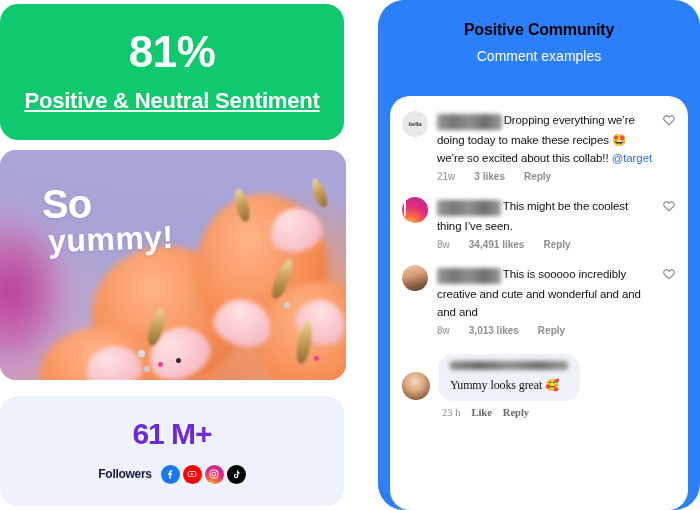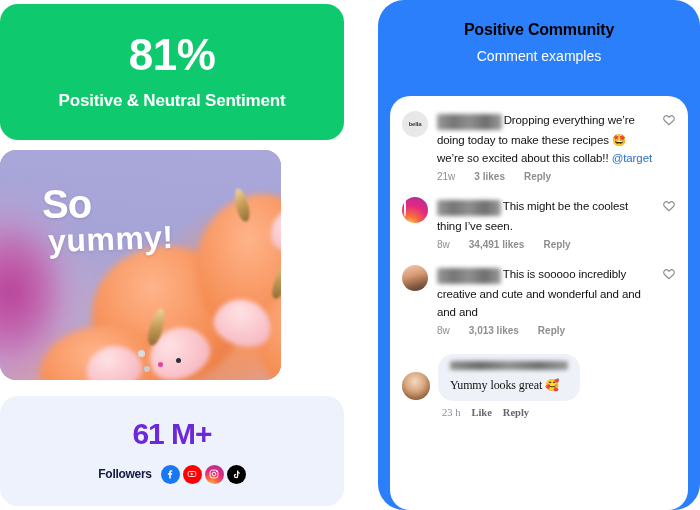--- a/index.html
+++ b/index.html
@@ -51,9 +51,10 @@
   }
   .sentiment-label {
     color: #ffffff;
-    font-size: 17px;
+    font-size: 22px;
     font-weight: 700;
     letter-spacing: -0.2px;
+    text-decoration: underline;
   }
 
   

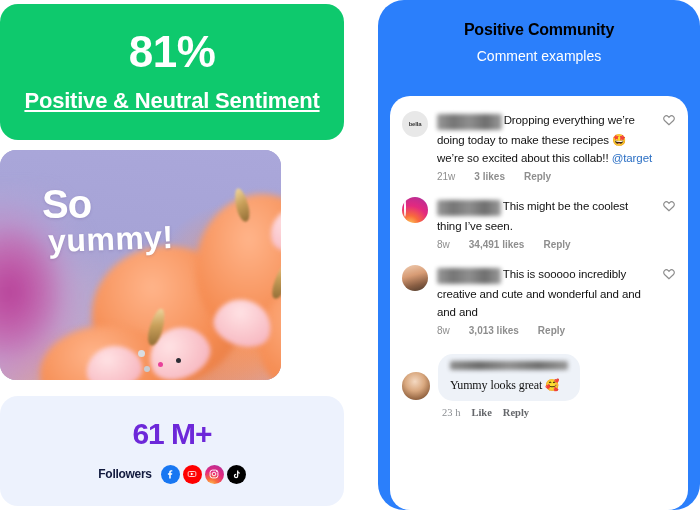--- a/index.html
+++ b/index.html
@@ -62,7 +62,7 @@
     position: absolute;
     left: 0;
     top: 150px;
-    width: 281px;
+    width: 346px;
     height: 230px;
     border-radius: 16px;
     overflow: hidden;

